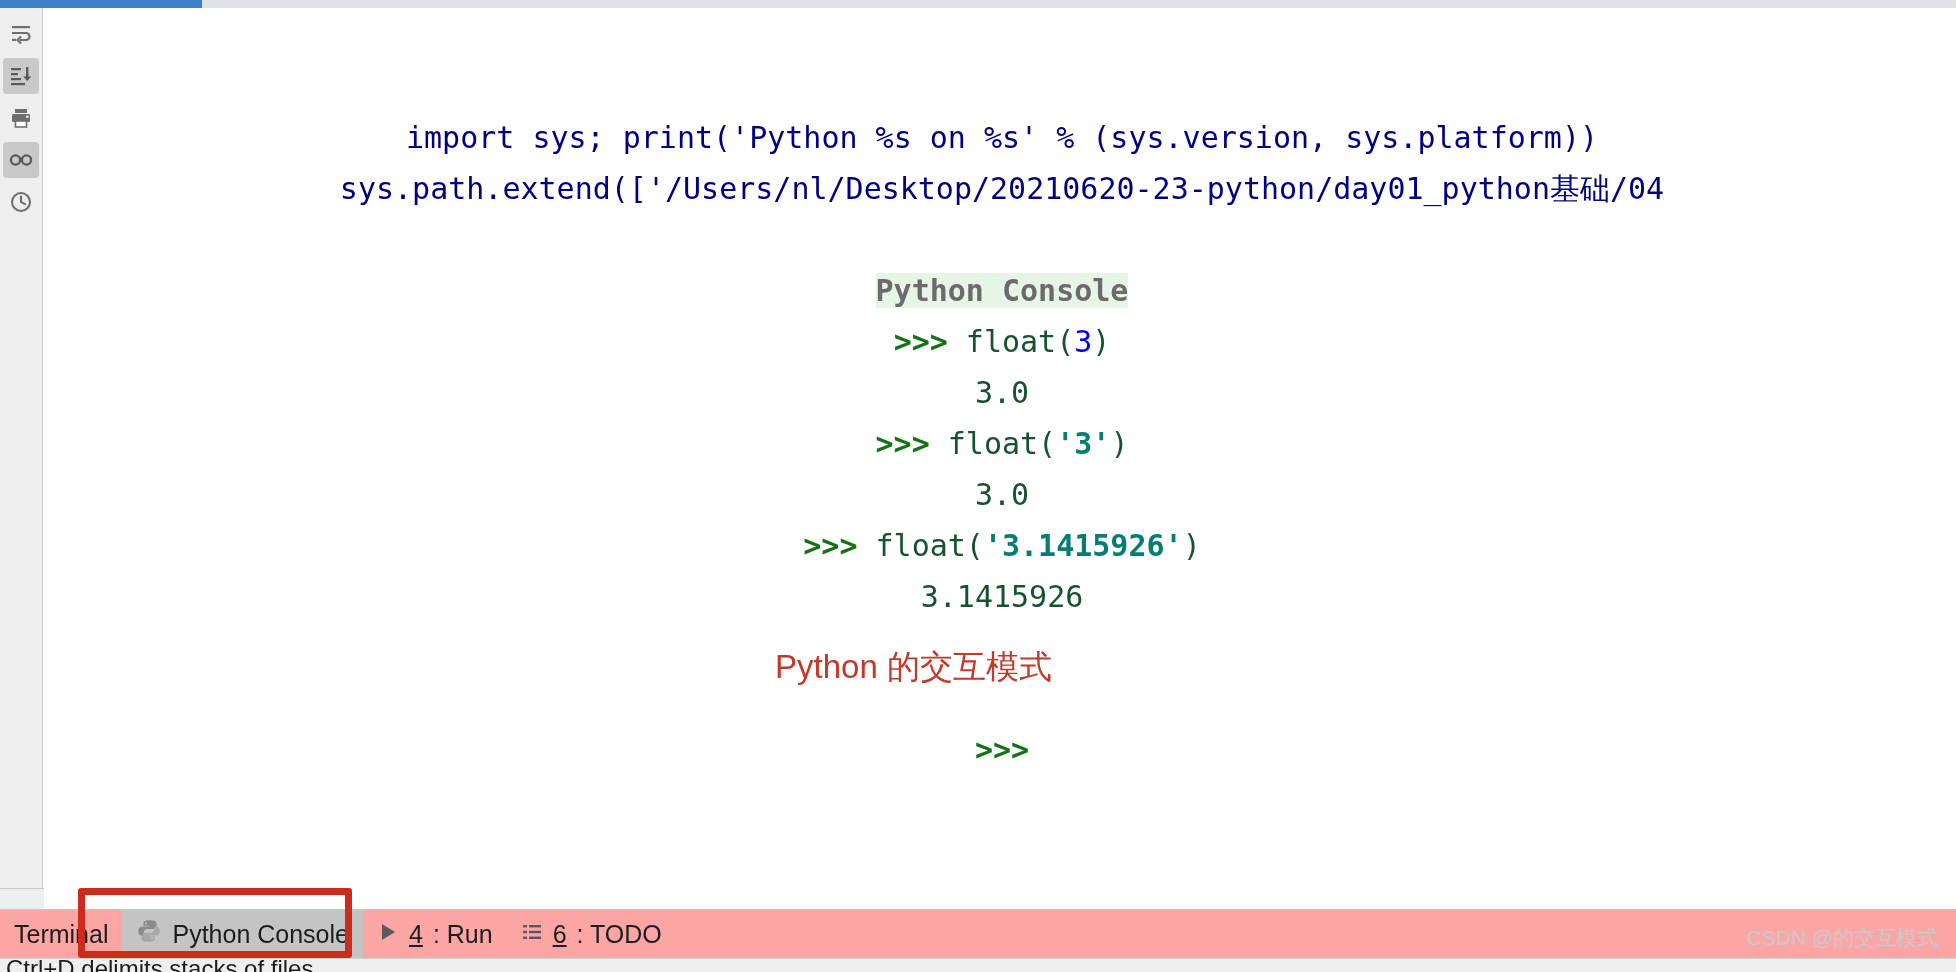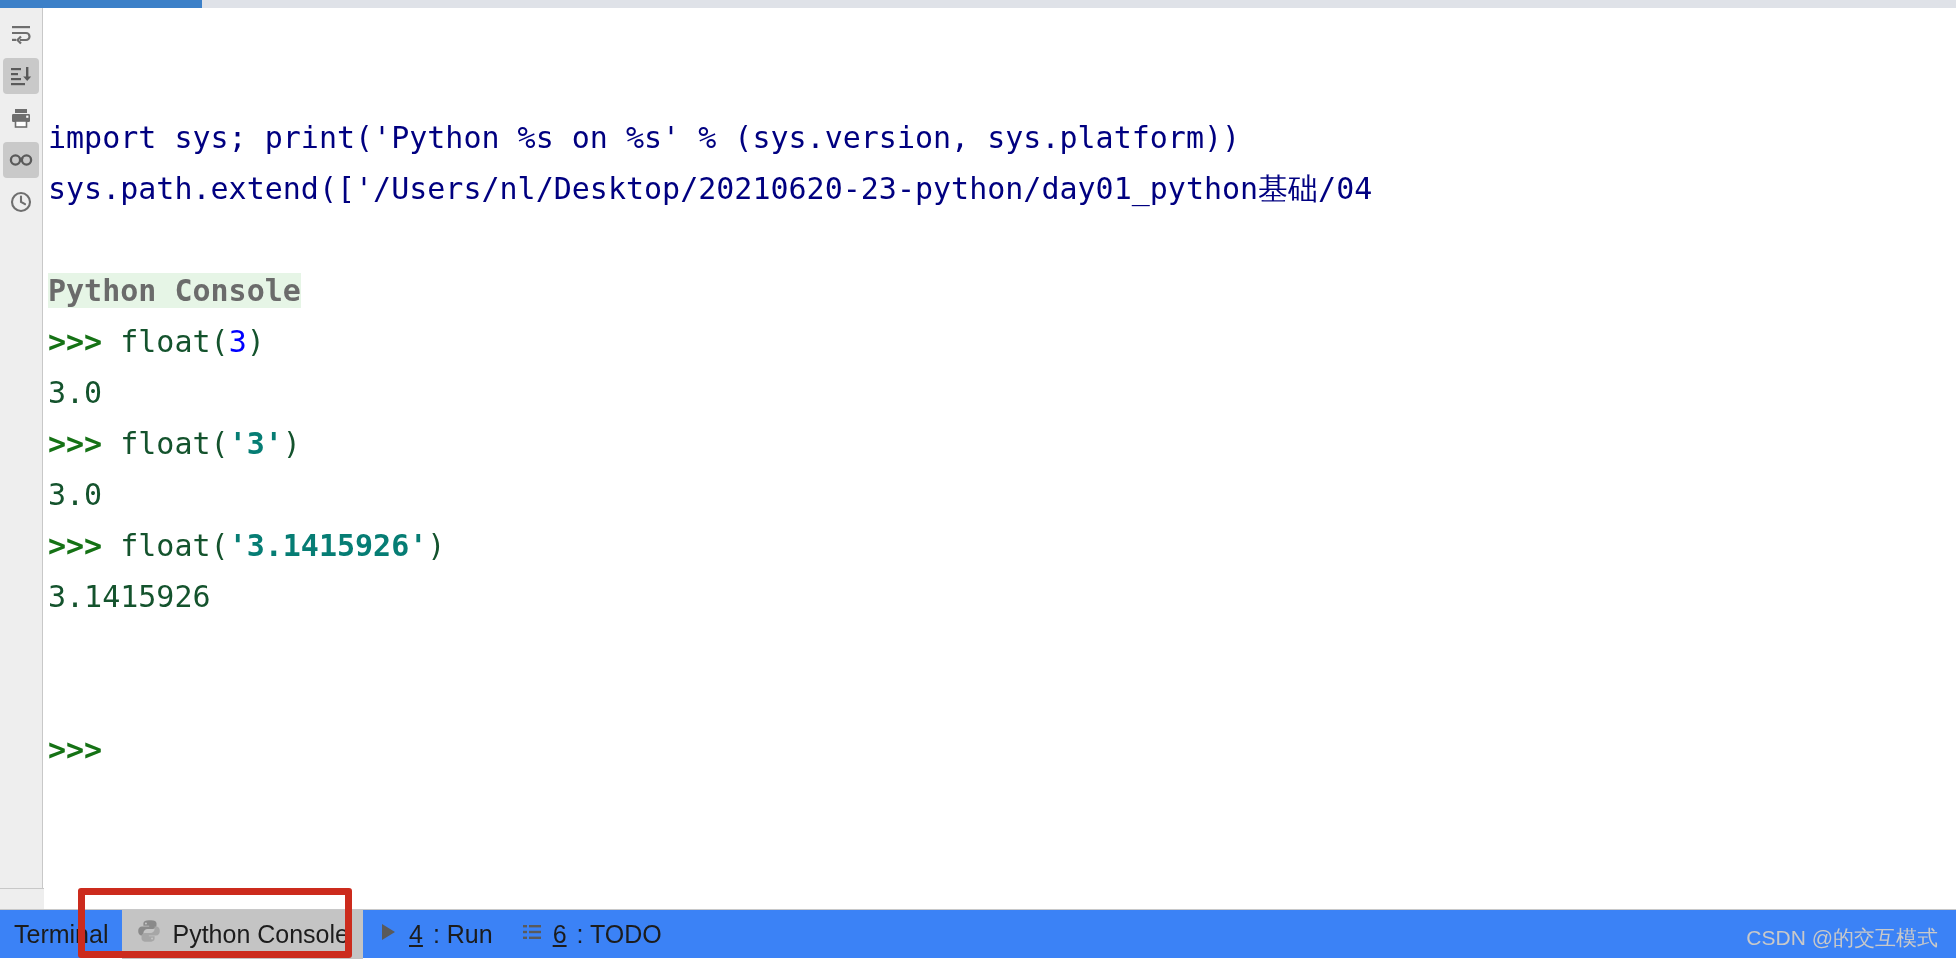--- a/index.html
+++ b/index.html
@@ -72,6 +72,7 @@
     line-height: 51px;
     white-space: pre;
     color: #000000;
+    text-align: center;
   }
   .console-inner {
     padding: 2px 0 0 4px;

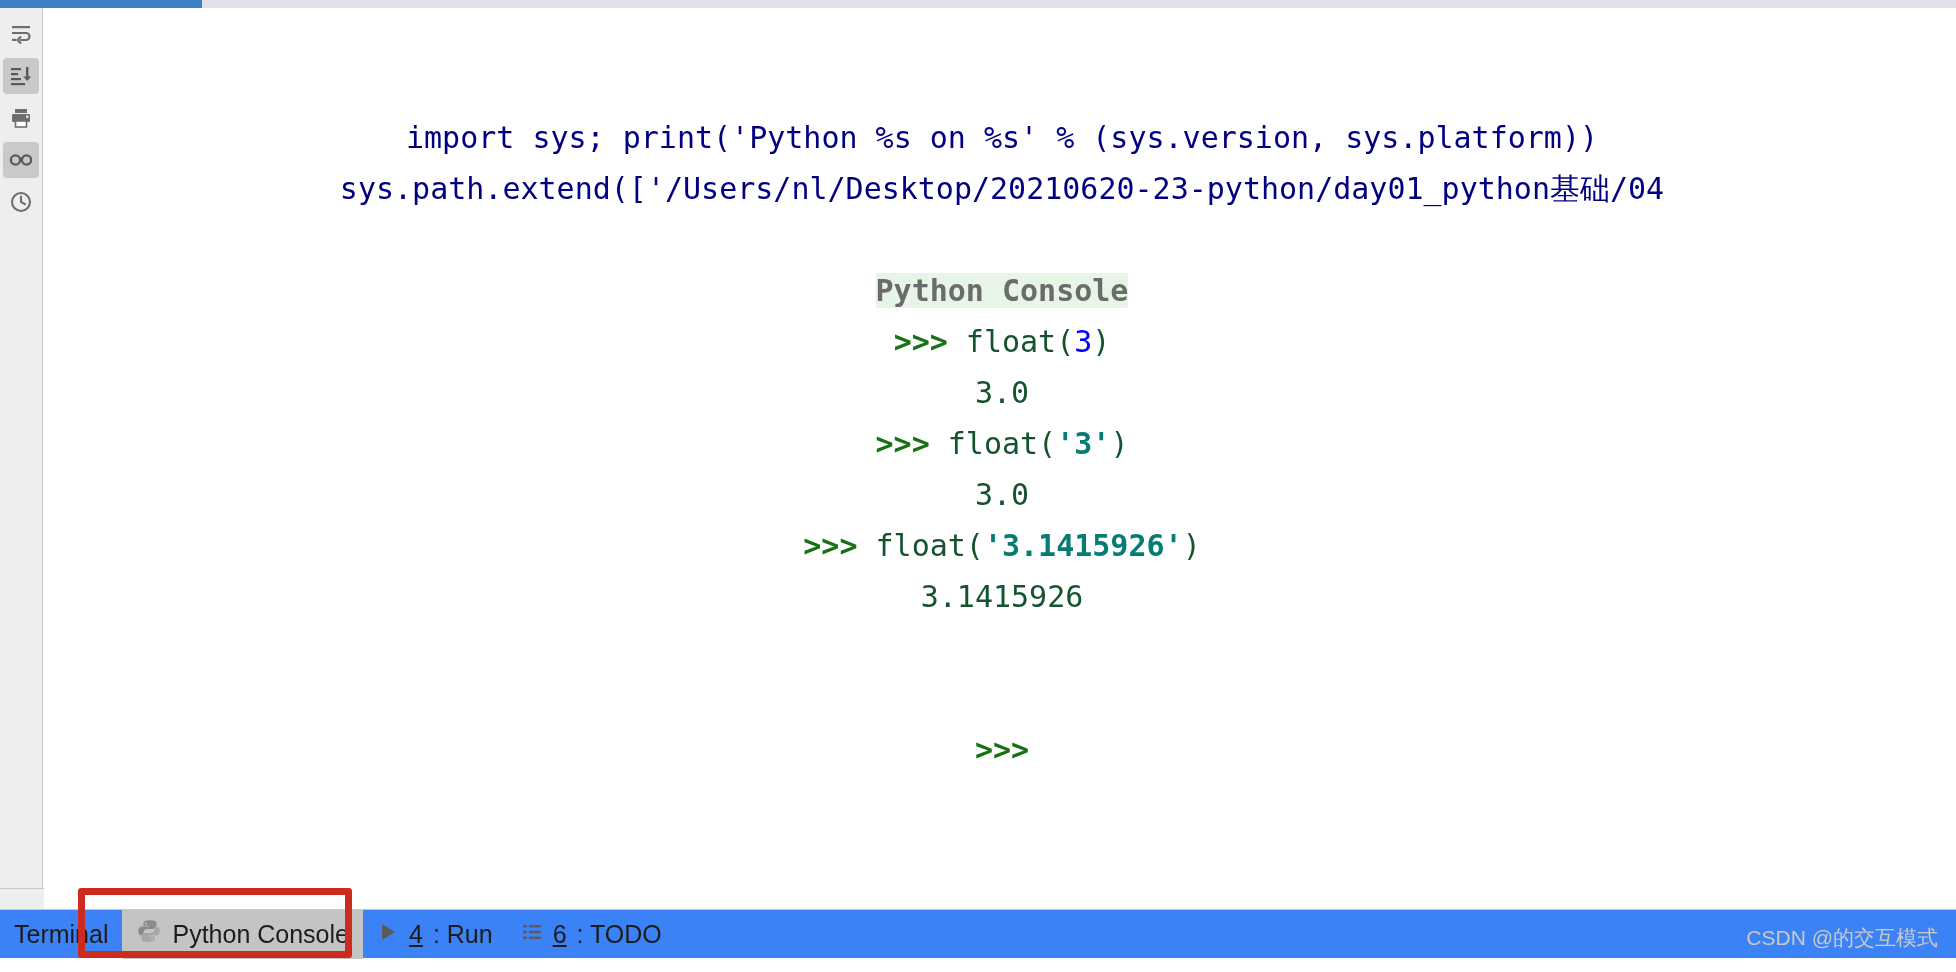--- a/index.html
+++ b/index.html
@@ -259,6 +259,7 @@
     <div class="console-inner" id="console-lines"><div class="ln"><span class="c-navy">import sys; print('Python %s on %s' % (sys.version, sys.platform))</span></div><div class="ln"><span class="c-navy">sys.path.extend(['/Users/nl/Desktop/20210620-23-python/day01_python基础/04</span></div><div class="ln c-blank">&nbsp;</div><div class="ln"><span class="c-title">Python Console</span></div><div class="ln"><span class="c-prompt">&gt;&gt;&gt;</span><span class="c-plain"> float(</span><span class="c-num">3</span><span class="c-plain">)</span></div><div class="ln"><span class="c-plain">3.0</span></div><div class="ln"><span class="c-prompt">&gt;&gt;&gt;</span><span class="c-plain"> float(</span><span class="c-str">'3'</span><span class="c-plain">)</span></div><div class="ln"><span class="c-plain">3.0</span></div><div class="ln"><span class="c-prompt">&gt;&gt;&gt;</span><span class="c-plain"> float(</span><span class="c-str">'3.1415926'</span><span class="c-plain">)</span></div><div class="ln"><span class="c-plain">3.1415926</span></div><div class="ln c-blank">&nbsp;</div><div class="ln c-blank">&nbsp;</div><div class="ln"><span class="c-prompt">&gt;&gt;&gt;</span></div></div>
   </div>
 
+  <div class="annotation" style="color: rgb(192, 57, 43);">Python 的交互模式</div>
 
   <div class="pre-bottom"></div>
   <div class="pre-bottom-white"></div>

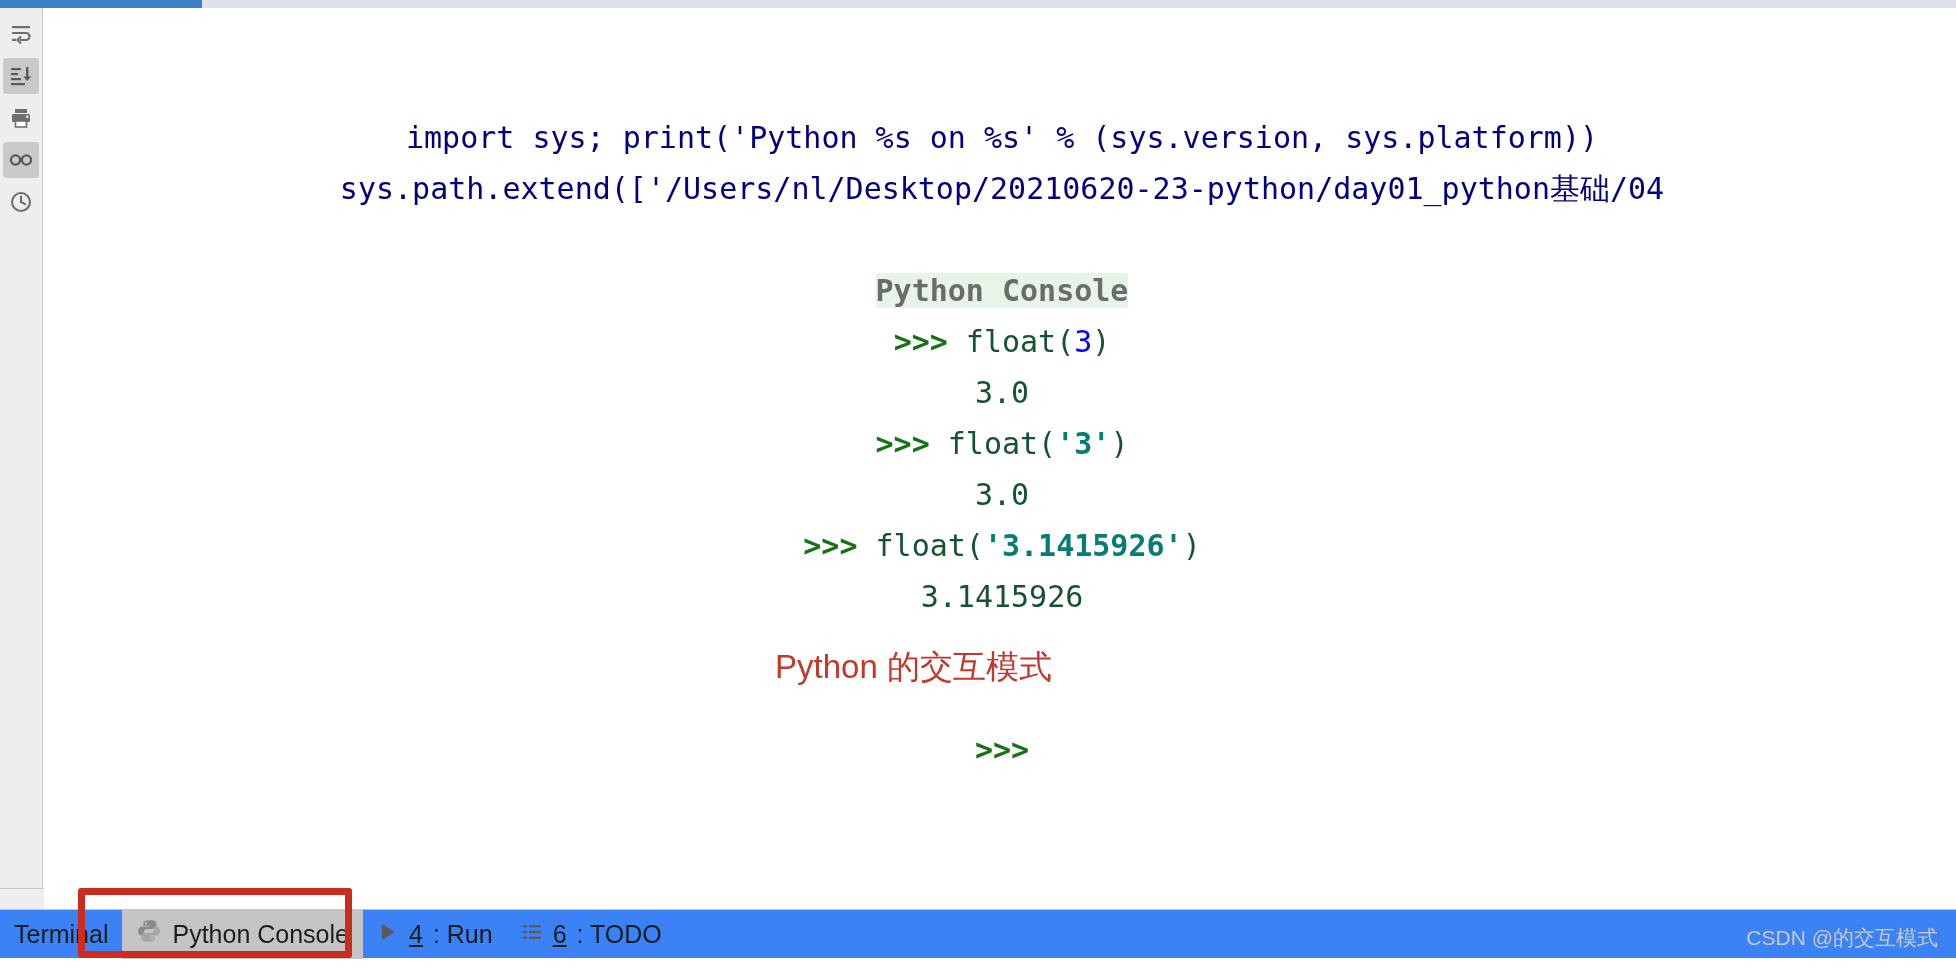--- a/index.html
+++ b/index.html
@@ -108,7 +108,7 @@
     top: 909px;
     width: 1956px;
     height: 49px;
-    background: #3b82f6;
+    background: #fca5a5;
     border-top: 1px solid #c8c8c8;
     display: flex;
     align-items: center;

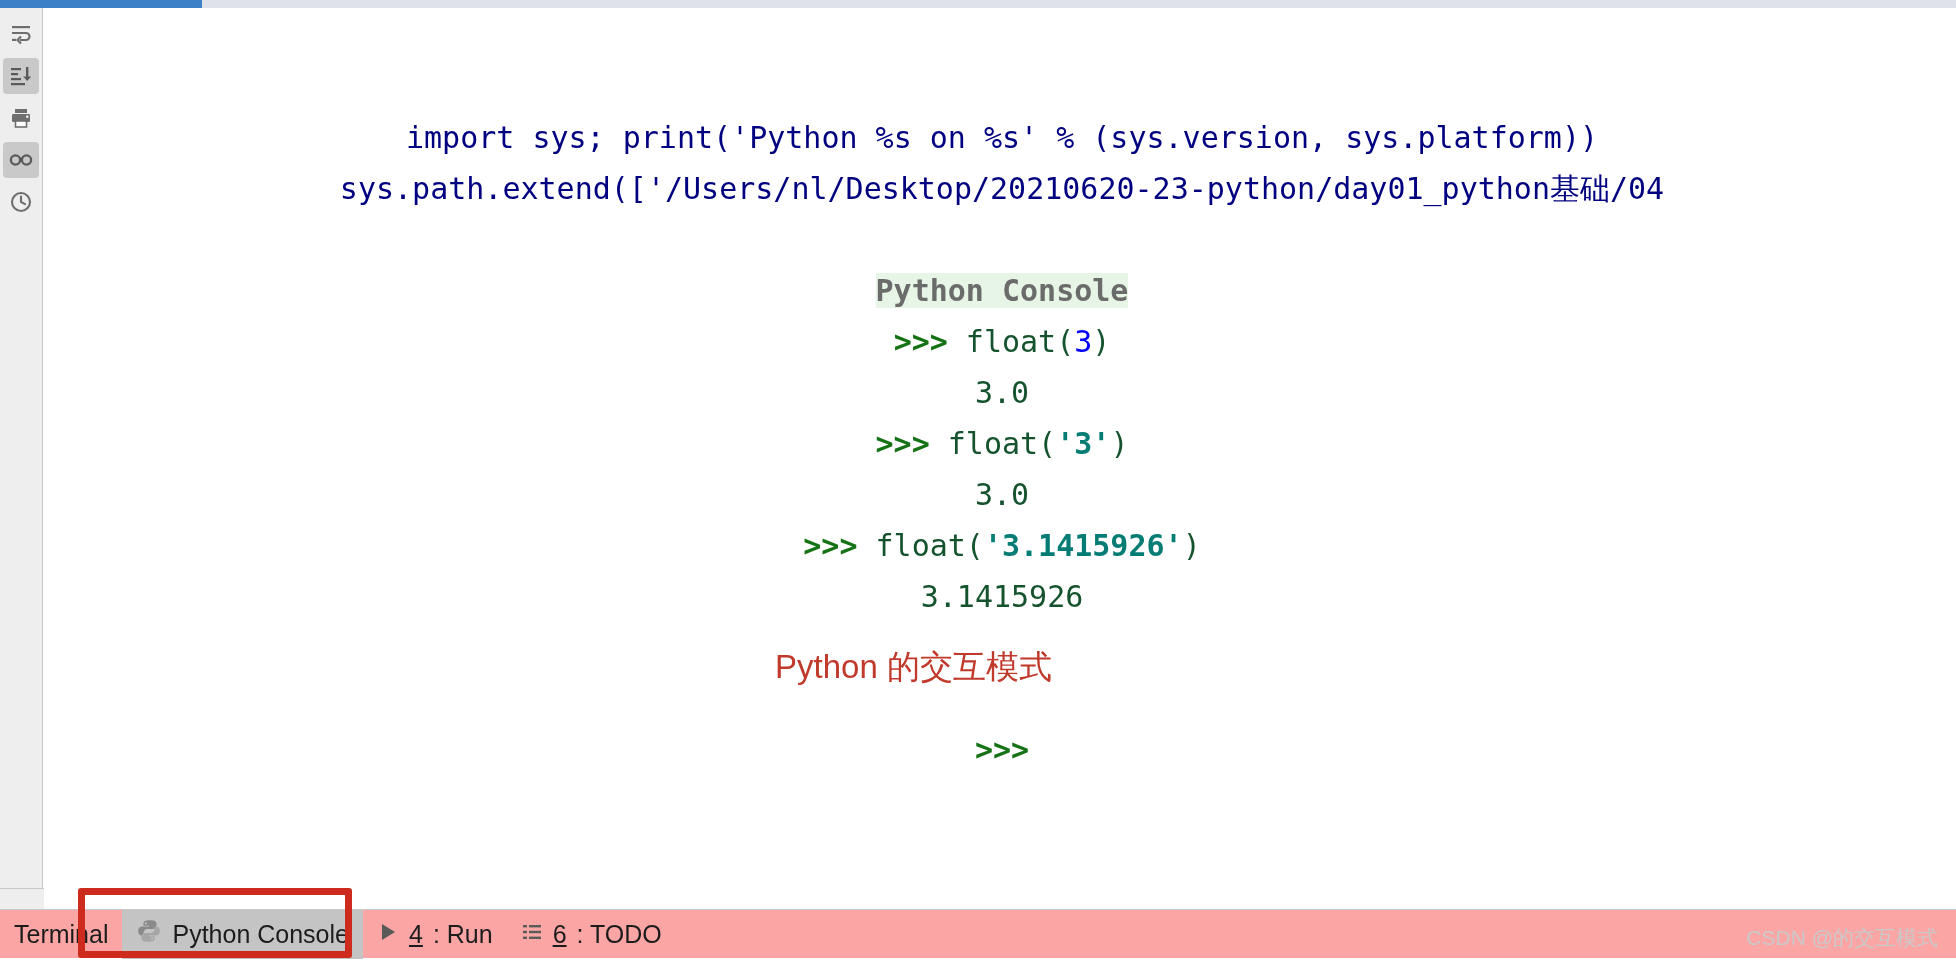--- a/index.html
+++ b/index.html
@@ -309,6 +309,9 @@
 
   <div class="red-box" style="border-color: rgb(204, 43, 29);"></div>
 
+  <div class="status-line">
+    <span>Ctrl+D delimits stacks of files</span>
+  </div>
 
   <div class="watermark">CSDN @的交互模式</div>
 

